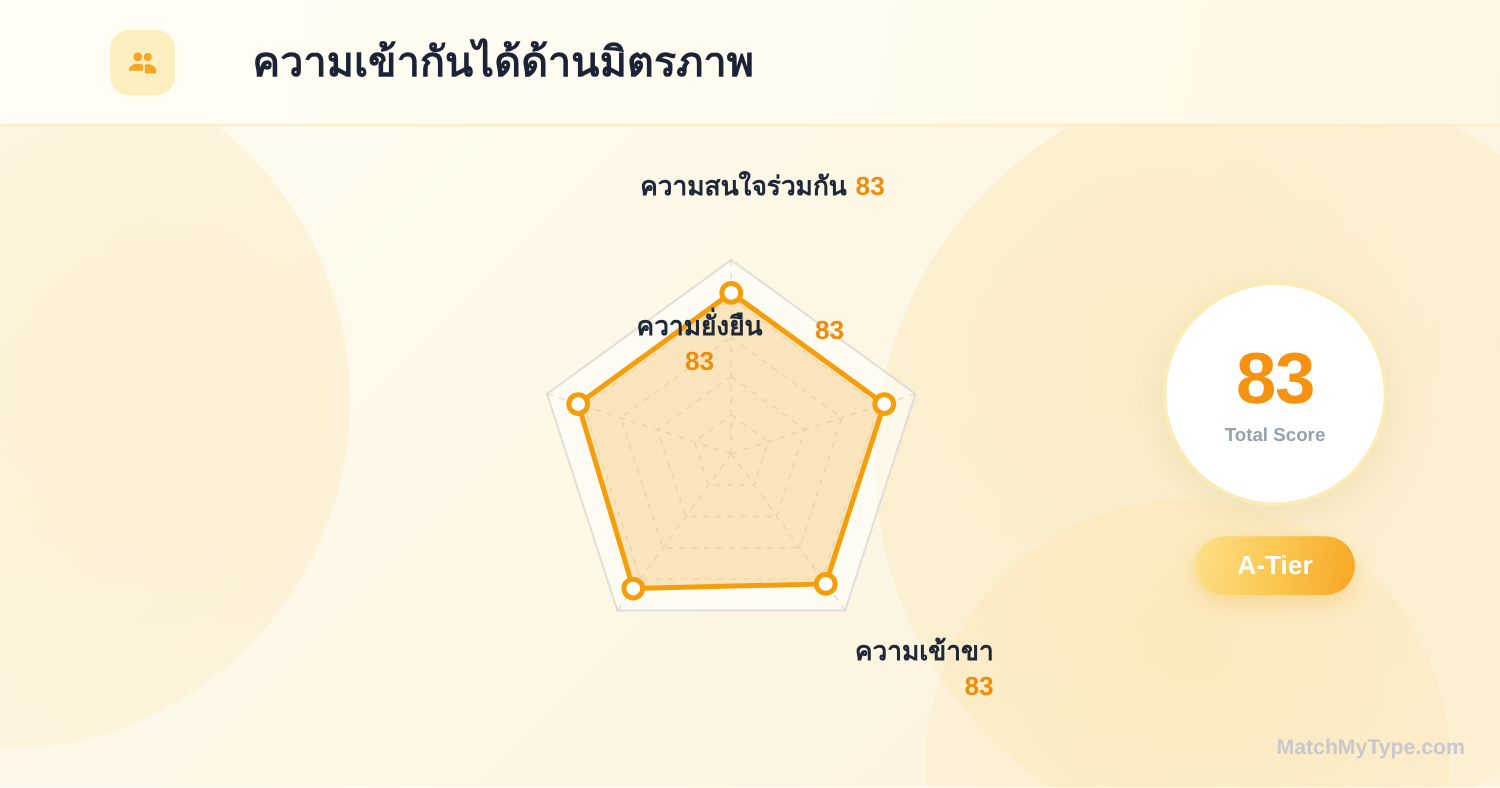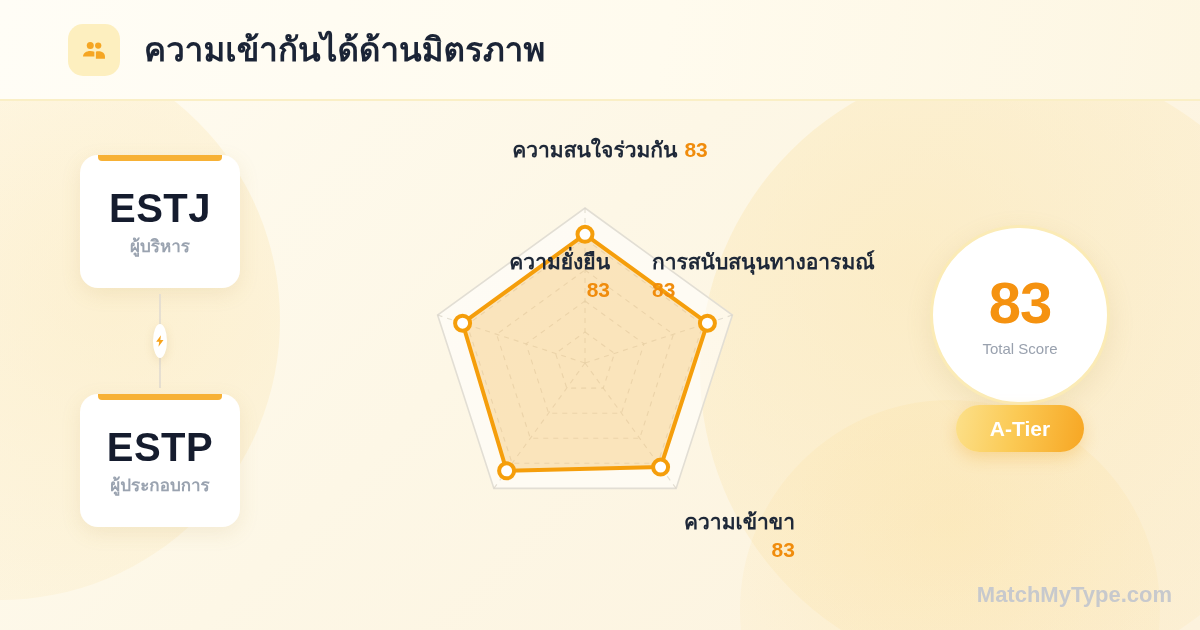--- a/index.html
+++ b/index.html
@@ -51,8 +51,9 @@
     border-bottom: 2px solid #FAEFC6;
     display: flex;
     align-items: center;
-    padding-left: 68px;
+    padding-left: 88px;
     z-index: 5;
+    gap: 38px;
   }
   .header-icon {
     width: 52px; height: 52px;

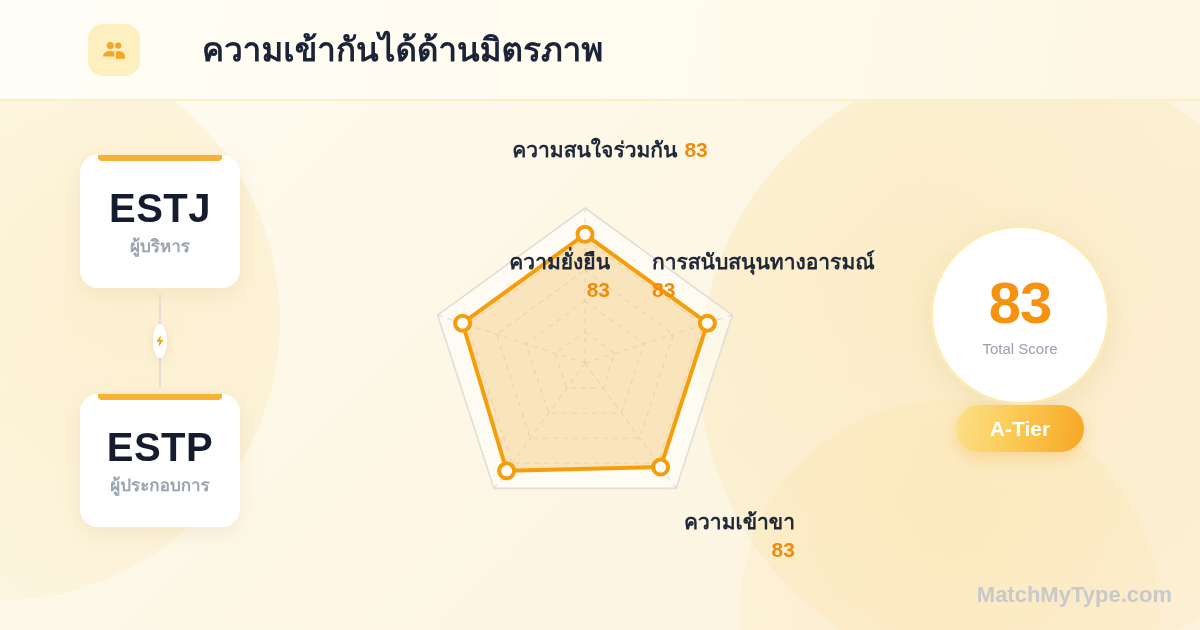--- a/index.html
+++ b/index.html
@@ -271,30 +271,6 @@
     <div class="header-title">ความเข้ากันได้ด้านมิตรภาพ</div>
   </div>
 
-  <div class="types-col">
-
-    <div class="type-card">
-      <div class="type-accent"></div>
-      <div class="type-code">ESTJ</div>
-      <div class="type-name">ผู้บริหาร</div>
-    </div>
-
-    <div class="connector">
-      <div class="line"></div>
-      <div class="spark">
-        <svg width="14" height="14" viewBox="0 0 24 24" aria-hidden="true">
-          <path d="M13.6 2 5.4 13.2h5.2L9.4 22l8.6-11.6h-5.4z" fill="#F7A31C"></path>
-        </svg>
-      </div>
-    </div>
-
-    <div class="type-card">
-      <div class="type-accent"></div>
-      <div class="type-code">ESTP</div>
-      <div class="type-name">ผู้ประกอบการ</div>
-    </div>
-
-  </div>
 
   <div class="radar-wrap">
     <svg id="radar-svg" width="620" height="480" viewBox="0 0 620 480">

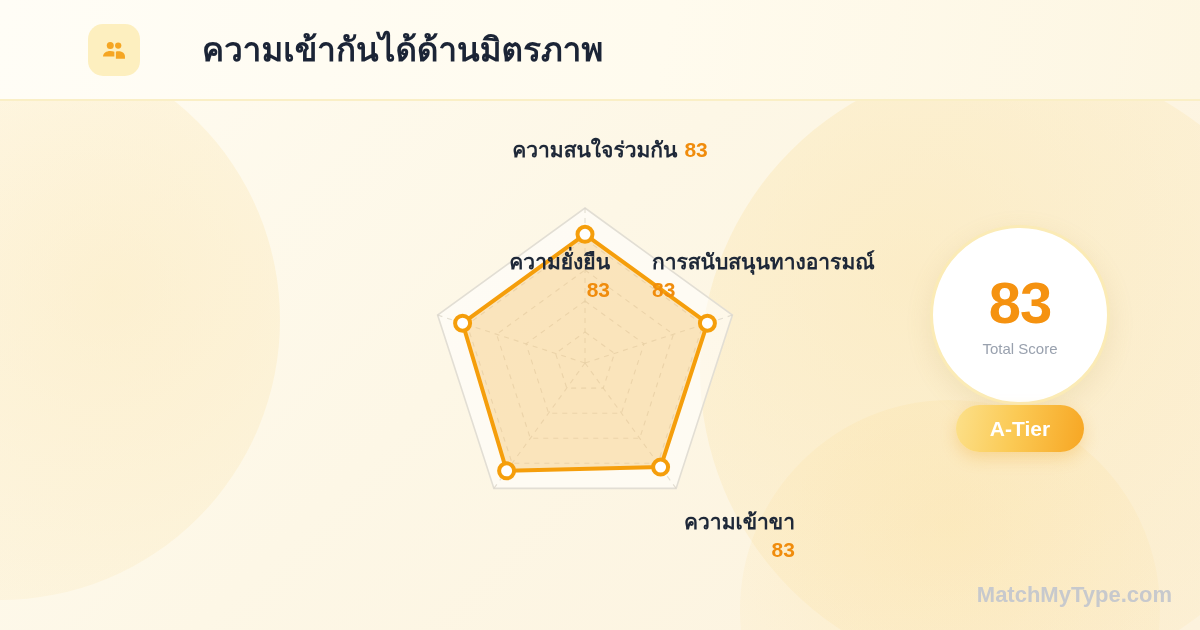--- a/index.html
+++ b/index.html
@@ -179,7 +179,7 @@
 
   .lab-top   { left: 50%; transform: translateX(-50%); top: 28px; }
   .lab-right { left: 352px; top: 140px; text-align: left; }
-  .lab-left  { right: 310px; top: 140px; text-align: right; margin-left: 46px; }
+  .lab-left  { right: 310px; top: 140px; text-align: center; margin-left: 46px; }
   .lab-bl    { left: 48px;  top: 400px; }
   .lab-br    { left: 340px; top: 400px; margin-left: 44px; }
 

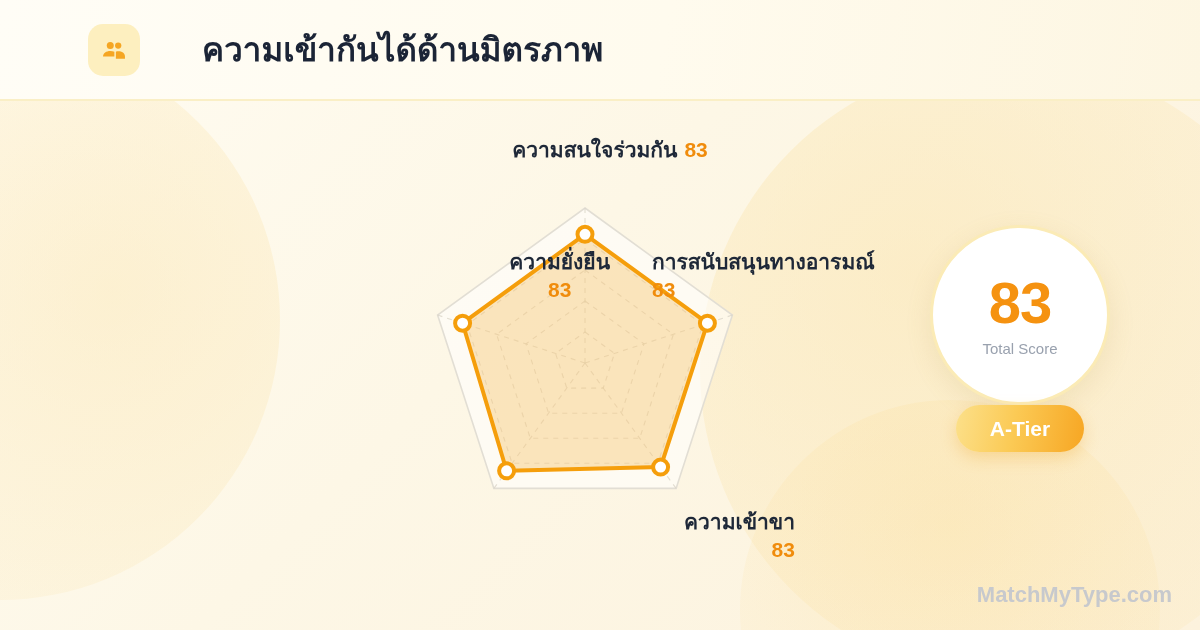--- a/index.html
+++ b/index.html
@@ -297,7 +297,6 @@
     </div>
 
     <div class="radar-label stacked lab-right">
-      <span class="lab">การสนับสนุนทางอารมณ์</span>
       <span class="val">83</span>
     </div>
 

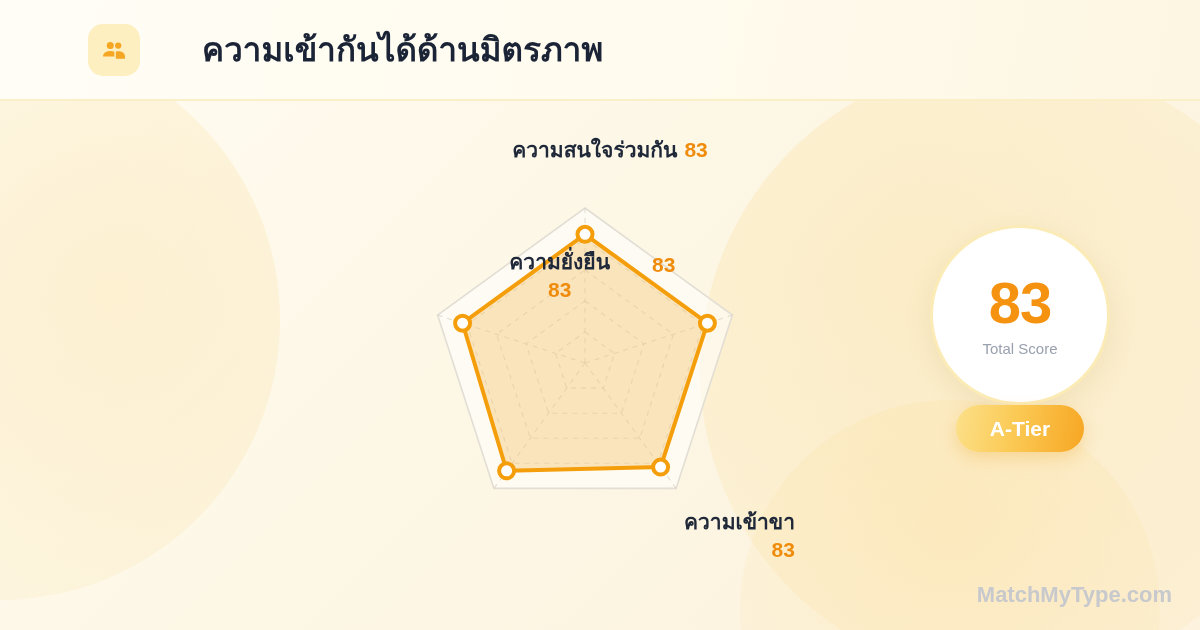--- a/index.html
+++ b/index.html
@@ -215,7 +215,7 @@
   .score-caption {
     margin-top: 9px;
     font-size: 15px;
-    font-weight: 400;
+    font-weight: 700;
     color: #99A1AE;
     line-height: 1;
   }

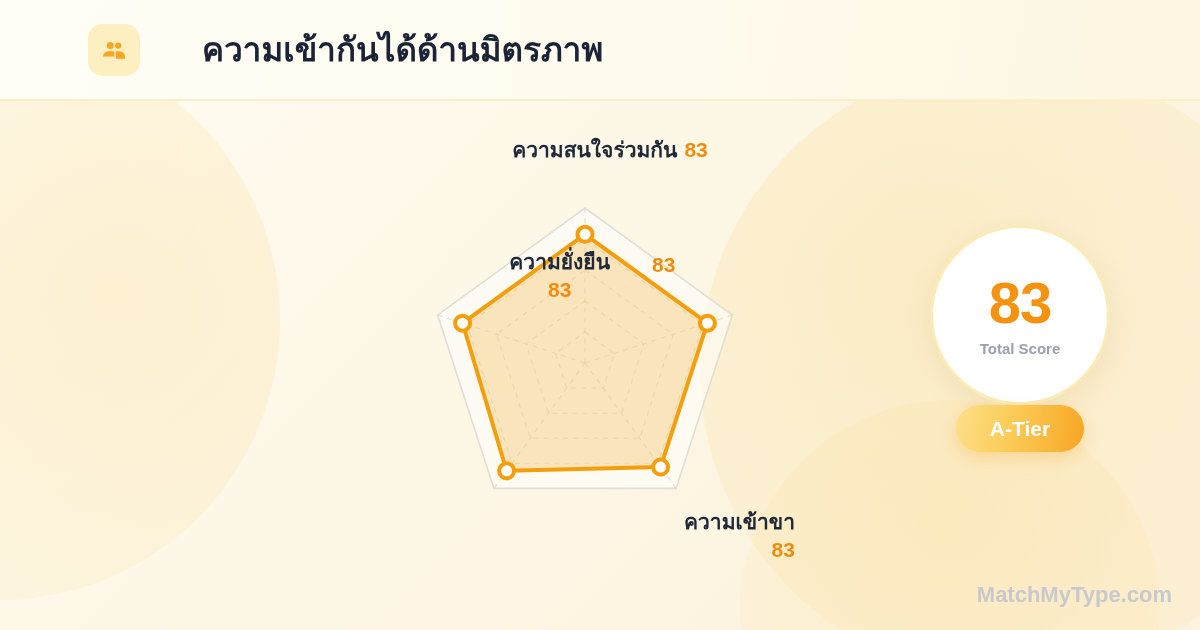--- a/index.html
+++ b/index.html
@@ -220,6 +220,7 @@
     line-height: 1;
   }
   .tier-badge {
+    margin-top: 24px;
     padding: 13px 34px;
     border-radius: 26px;
     background: linear-gradient(100deg, #FCE08A 0%, #FBCA55 45%, #F7A623 100%);

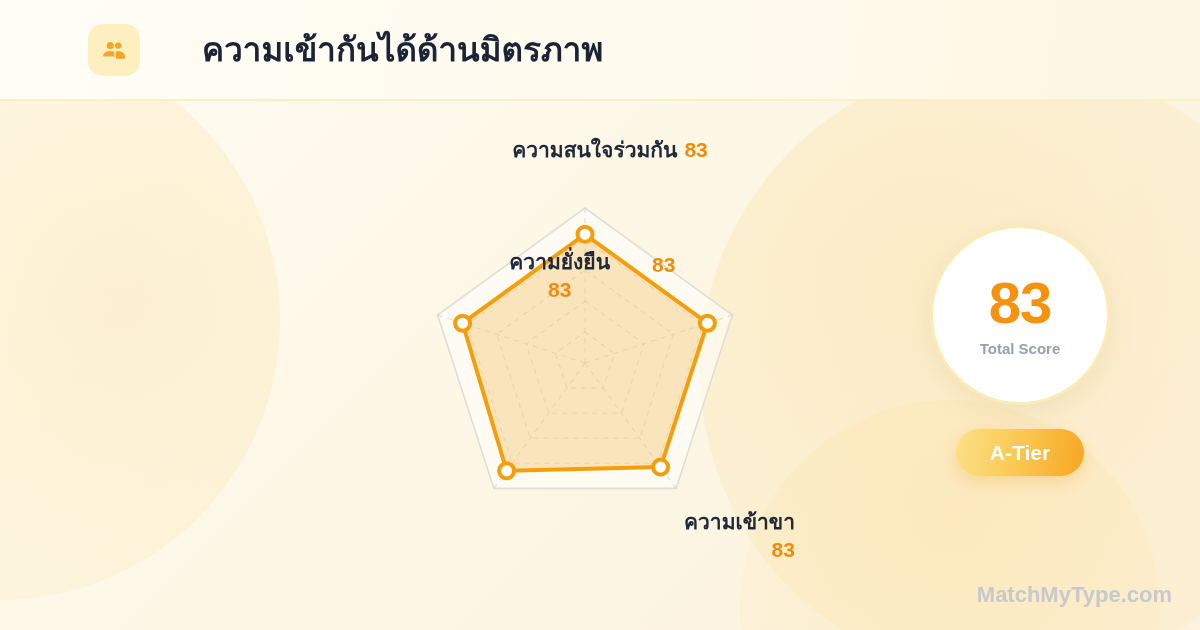--- a/index.html
+++ b/index.html
@@ -237,7 +237,7 @@
     position: absolute;
     right: 28px;
     bottom: 22px;
-    font-size: 22px;
+    font-size: 17px;
     font-weight: 700;
     color: #C7C9CD;
     z-index: 5;

